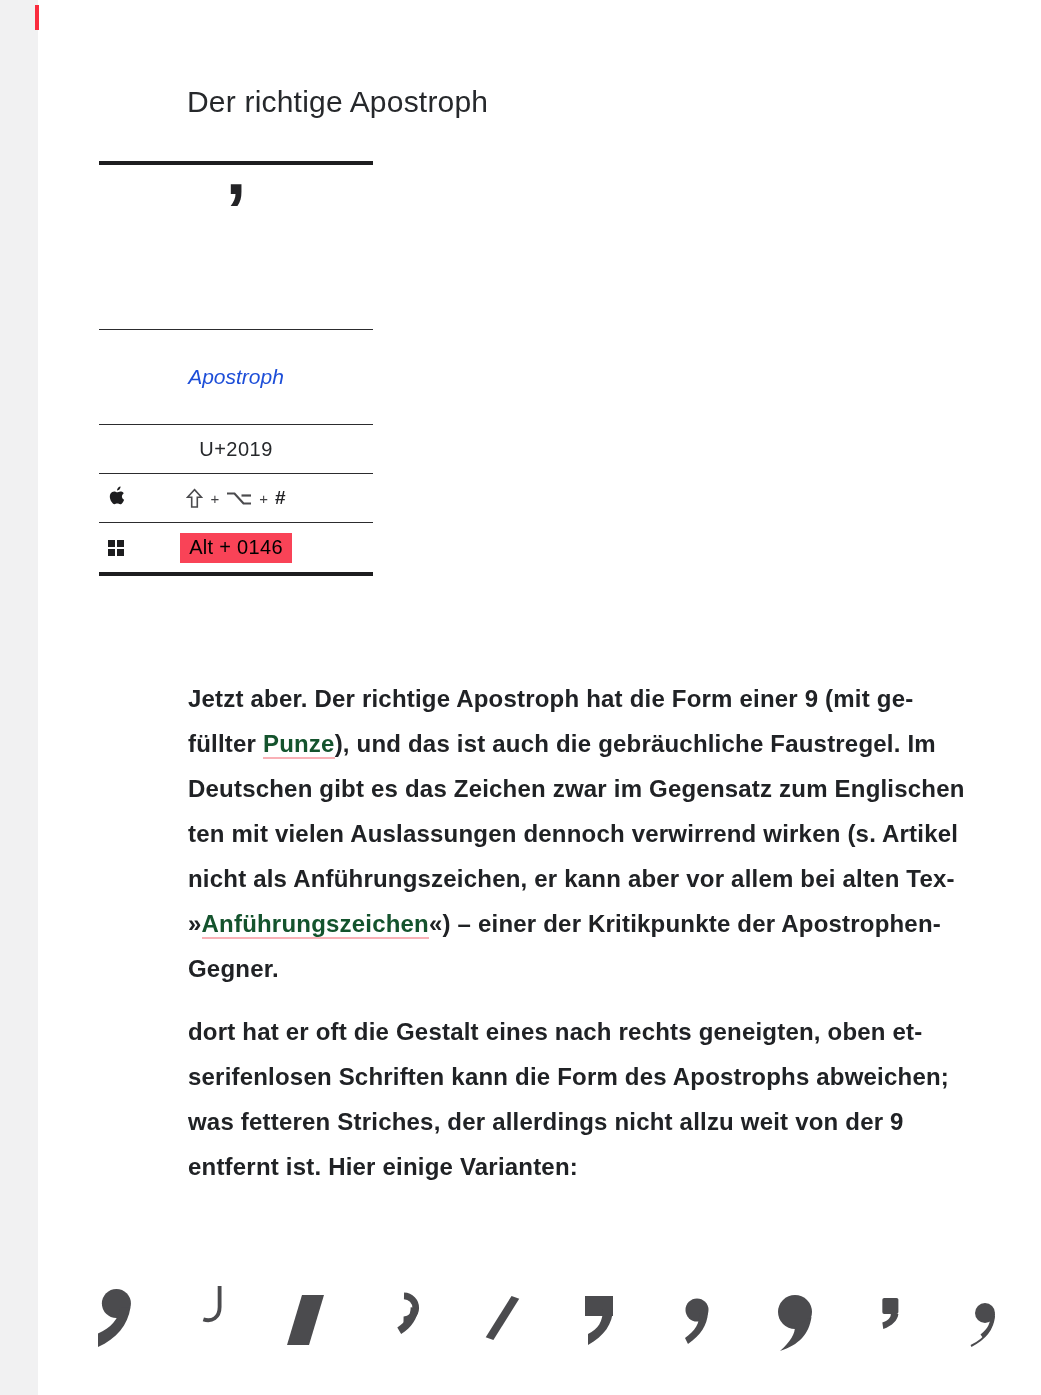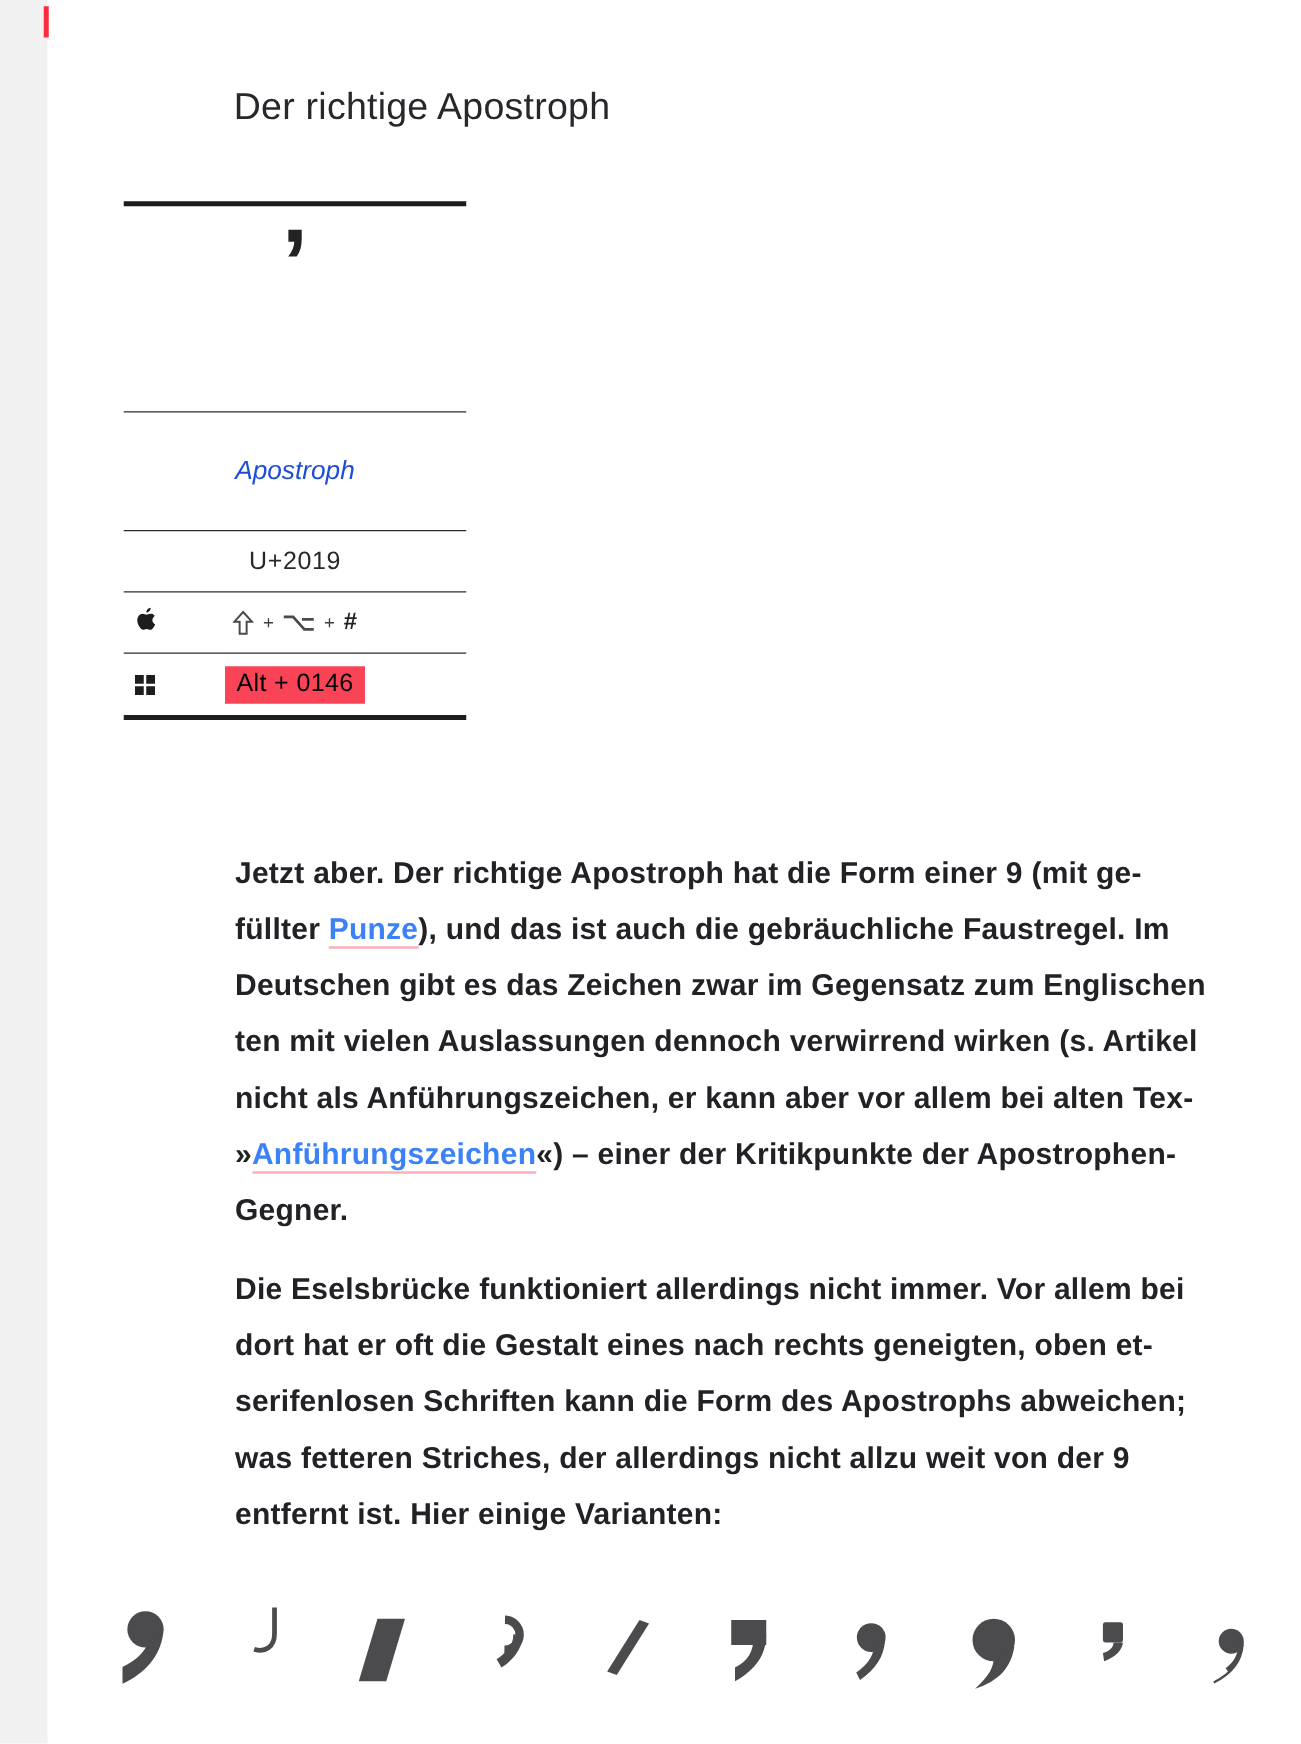--- a/index.html
+++ b/index.html
@@ -10,7 +10,7 @@
   .left-strip{position:absolute;left:0;top:0;width:38px;height:1395px;background:#f1f1f2;}
   .red-marker{position:absolute;left:35px;top:5px;width:4px;height:25px;background:#fa2c3e;}
   .page-title{
-    position:absolute;left:187px;top:40px;font-size:30px;line-height:42px;
+    position:absolute;left:187px;top:56px;font-size:30px;line-height:42px;
     font-weight:500;color:#26282b;letter-spacing:0.2px;margin-top:25px;
   }
   

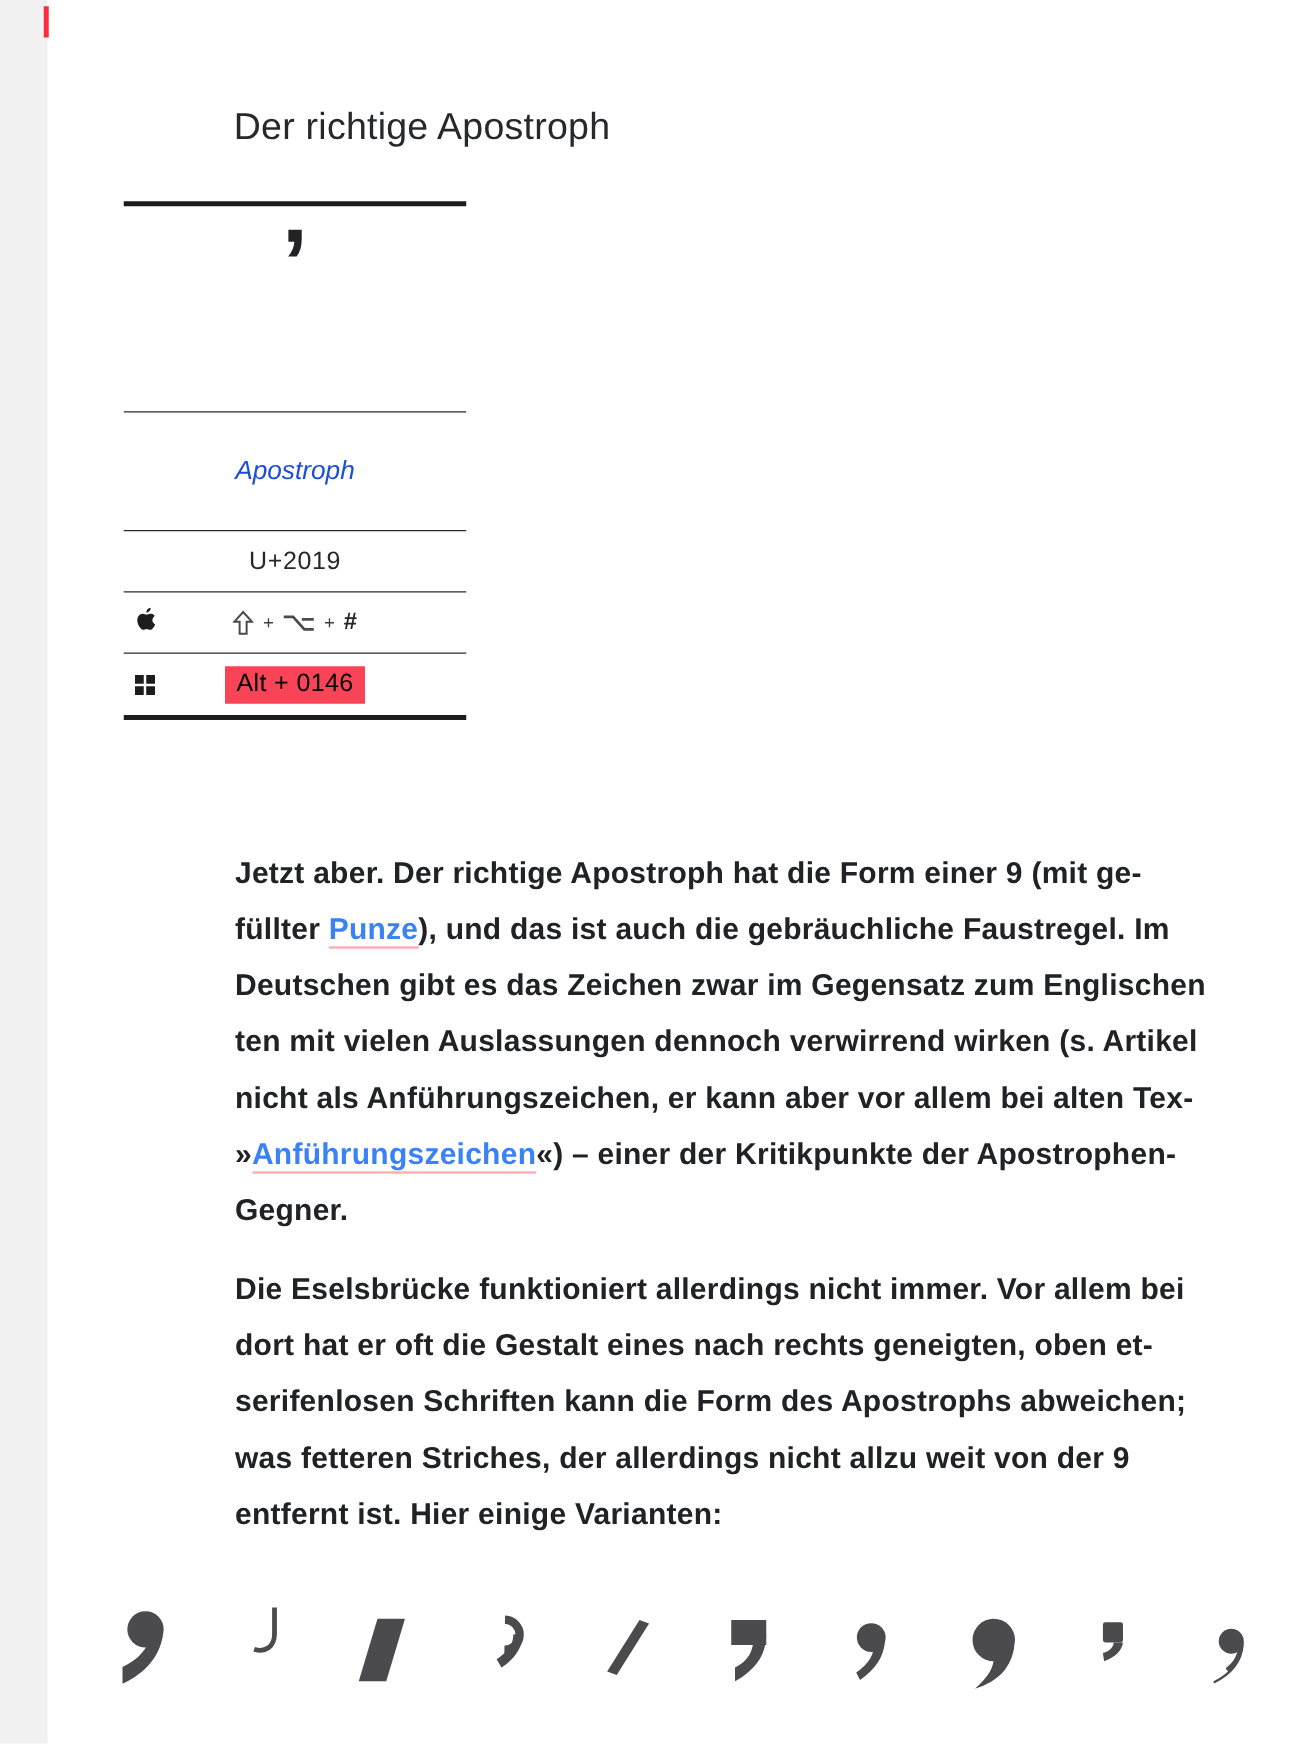--- a/index.html
+++ b/index.html
@@ -41,7 +41,7 @@
   .article{position:absolute;left:188px;top:676px;width:810px;font-weight:bold;}
   .paragraph{margin:0 0 18px 0;}
   .line{font-size:24px;line-height:45px;letter-spacing:0.2px;color:#202225;white-space:nowrap;}
-  .link{color:#3b82f6;text-decoration:none;border-bottom:2px solid rgba(238,28,46,0.35);text-align:right;}
+  .link{color:#14532d;text-decoration:none;border-bottom:2px solid rgba(238,28,46,0.35);text-align:right;}
   
   .variants-row{
     position:absolute;left:92px;top:1268px;width:905px;height:100px;

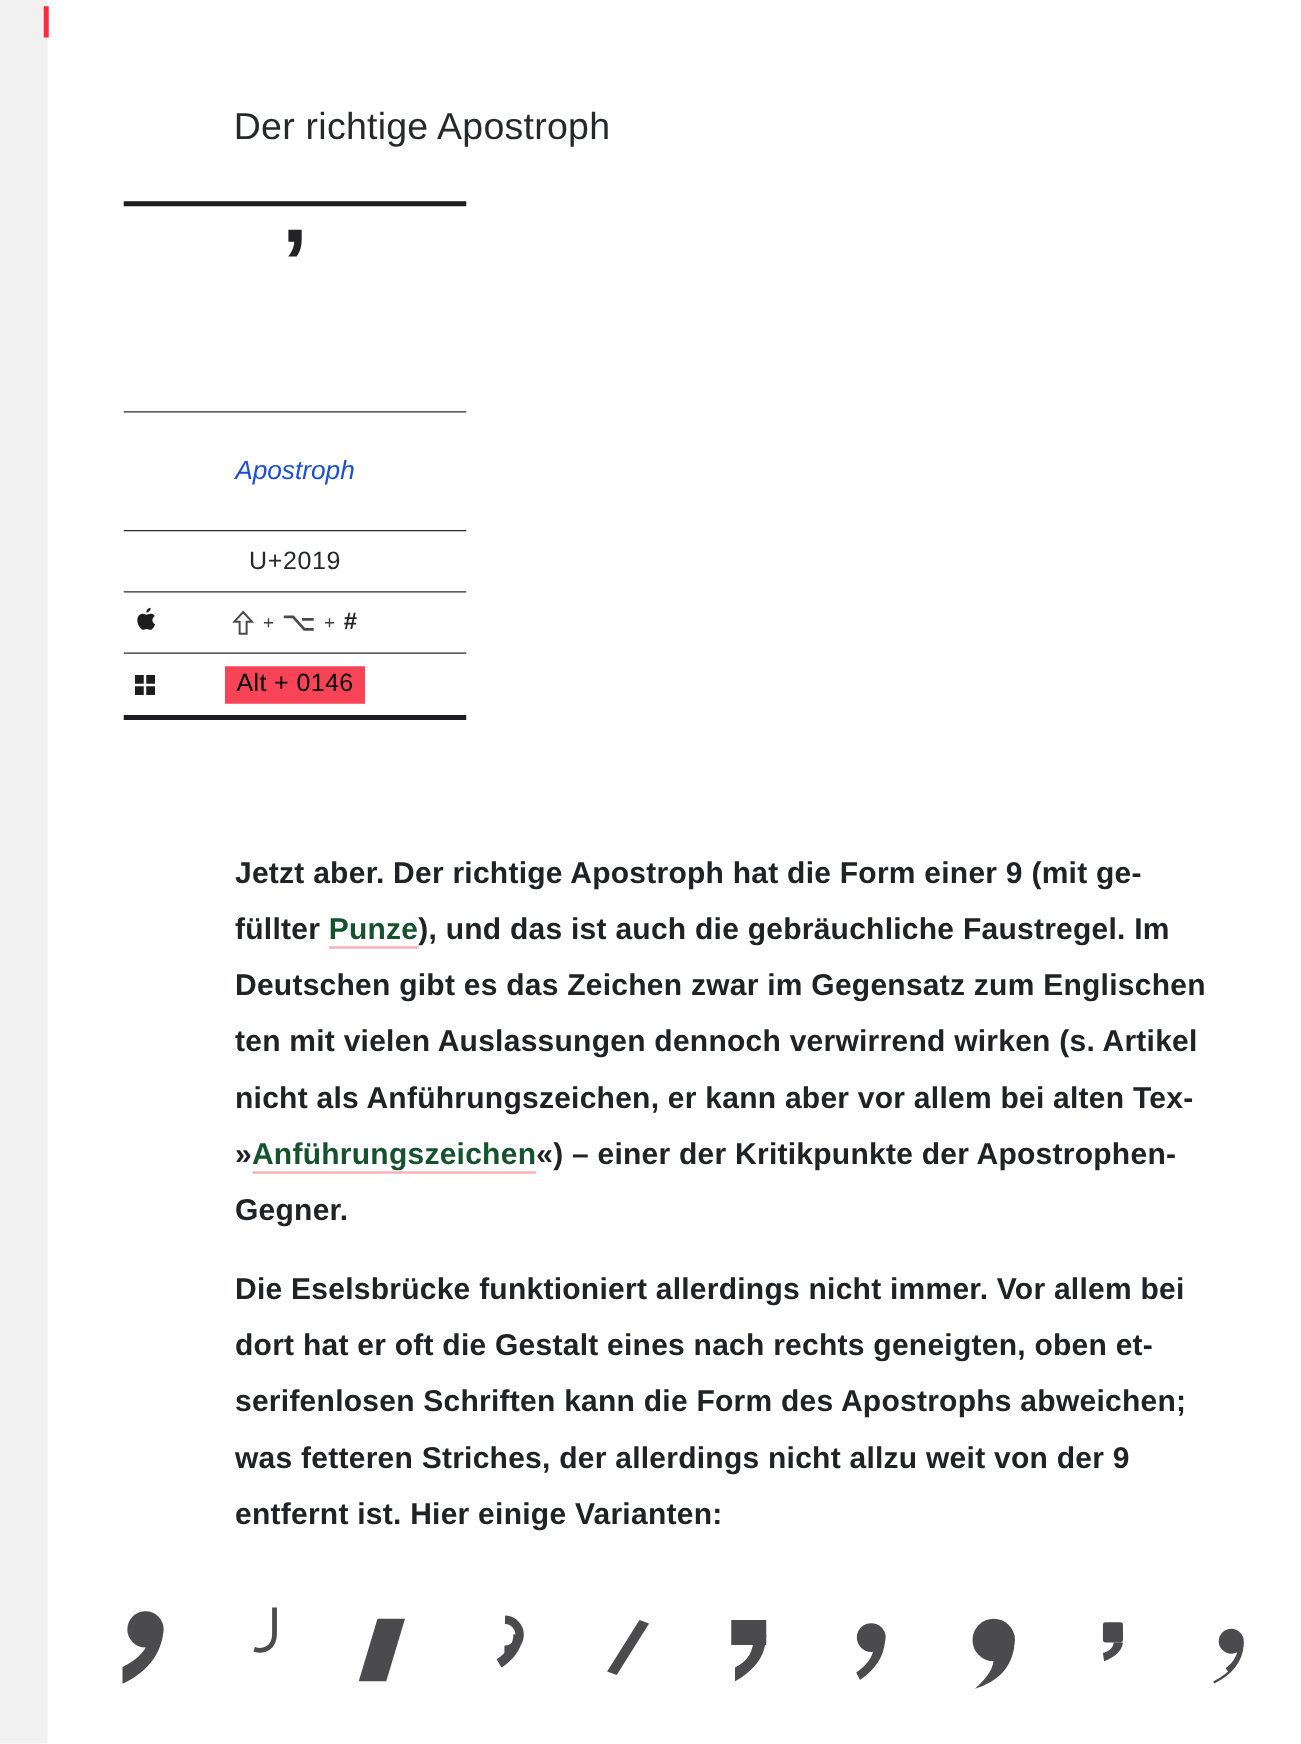--- a/index.html
+++ b/index.html
@@ -111,7 +111,6 @@
       <div class="line"><span>Gegner.</span></div>
     </div>
   <div class="paragraph">
-      <div class="line"><span>Die Eselsbrücke funktioniert allerdings nicht immer. Vor allem bei</span></div>
       <div class="line"><span>dort hat er oft die Gestalt eines nach rechts geneigten, oben et-</span></div>
       <div class="line"><span>serifenlosen Schriften kann die Form des Apostrophs abweichen;</span></div>
       <div class="line"><span>was fetteren Striches, der allerdings nicht allzu weit von der 9</span></div>

